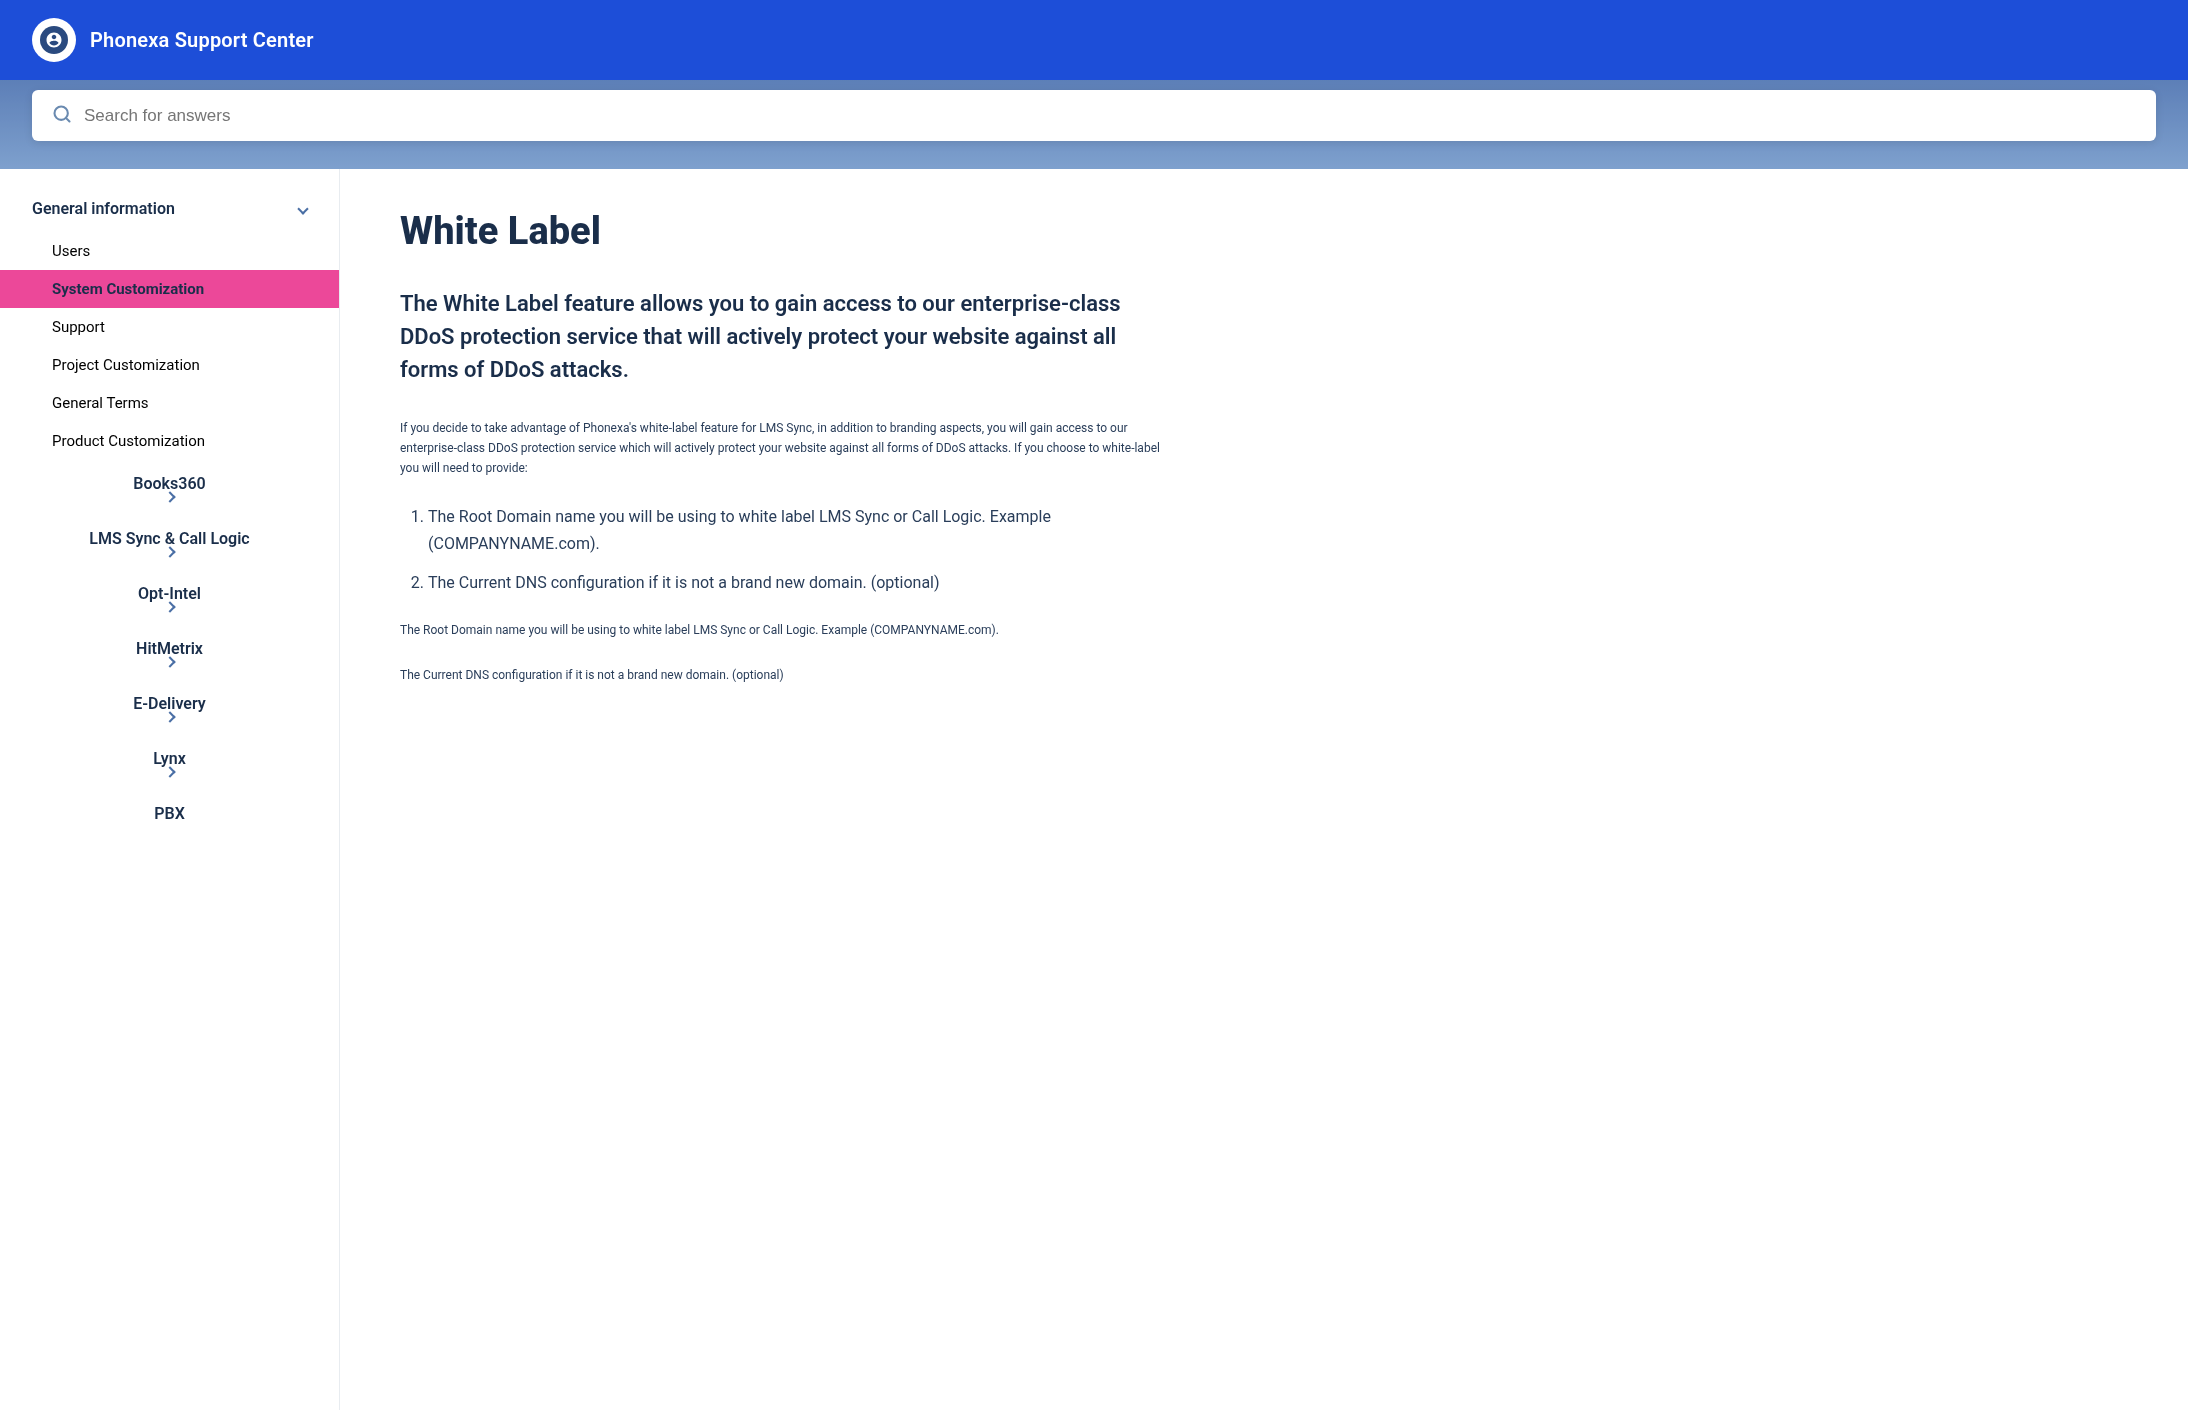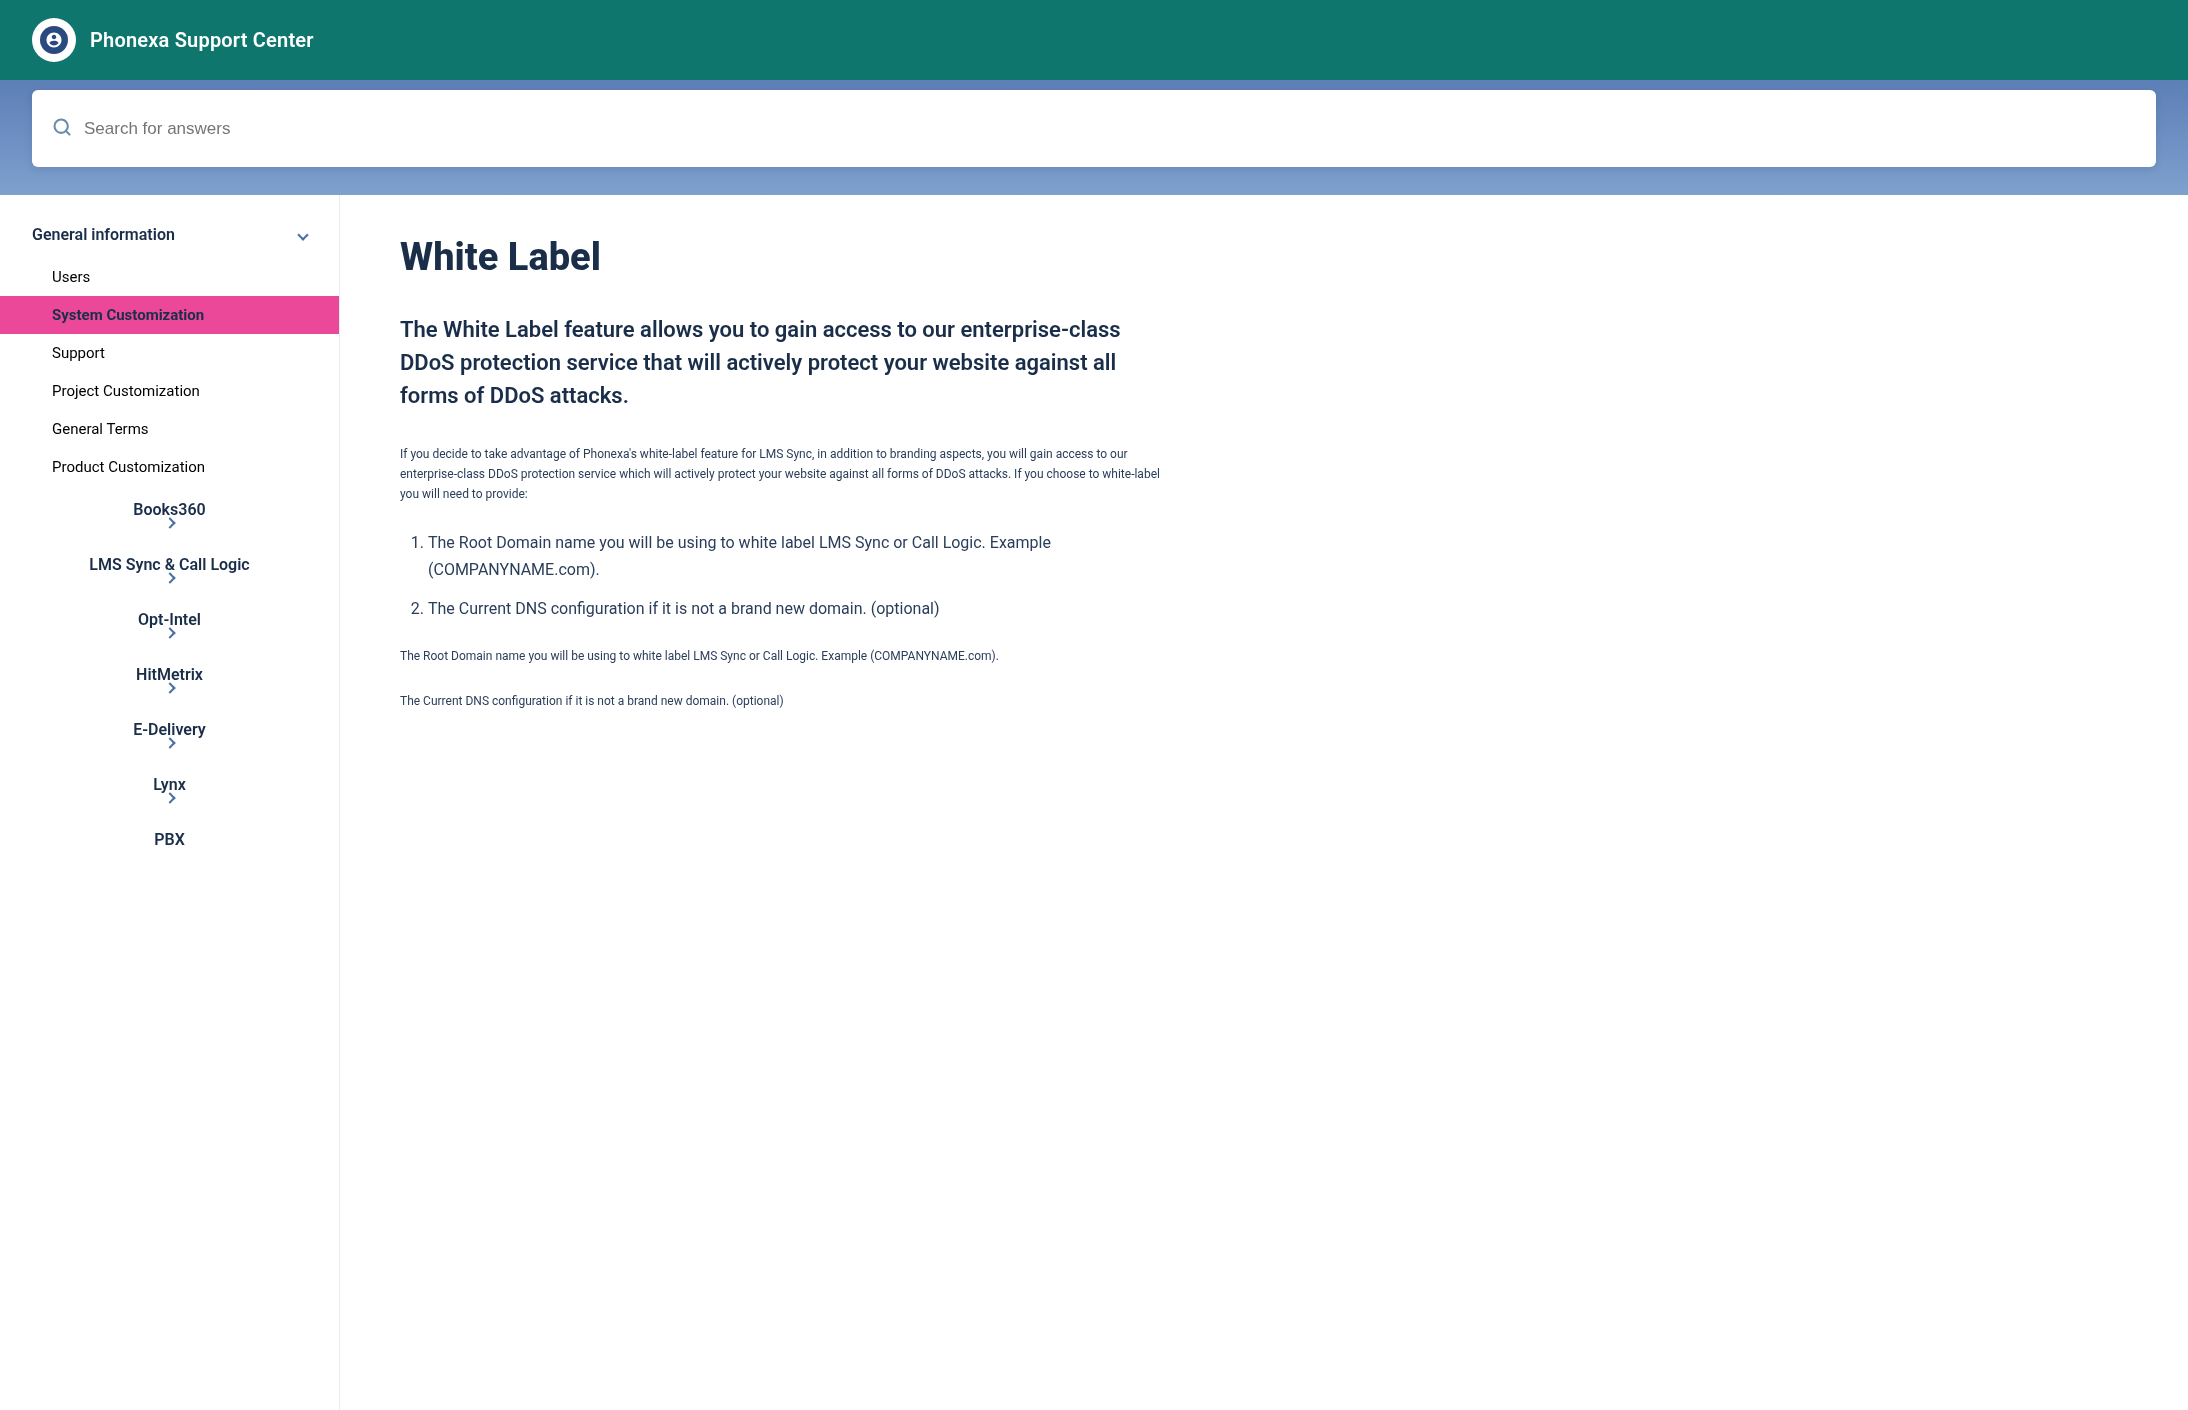--- a/index.html
+++ b/index.html
@@ -13,7 +13,7 @@
     
     .header {
       position: relative;
-      background: #0f766e;
+      background: #1d4ed8;
       overflow: hidden;
       padding: 0;
     }

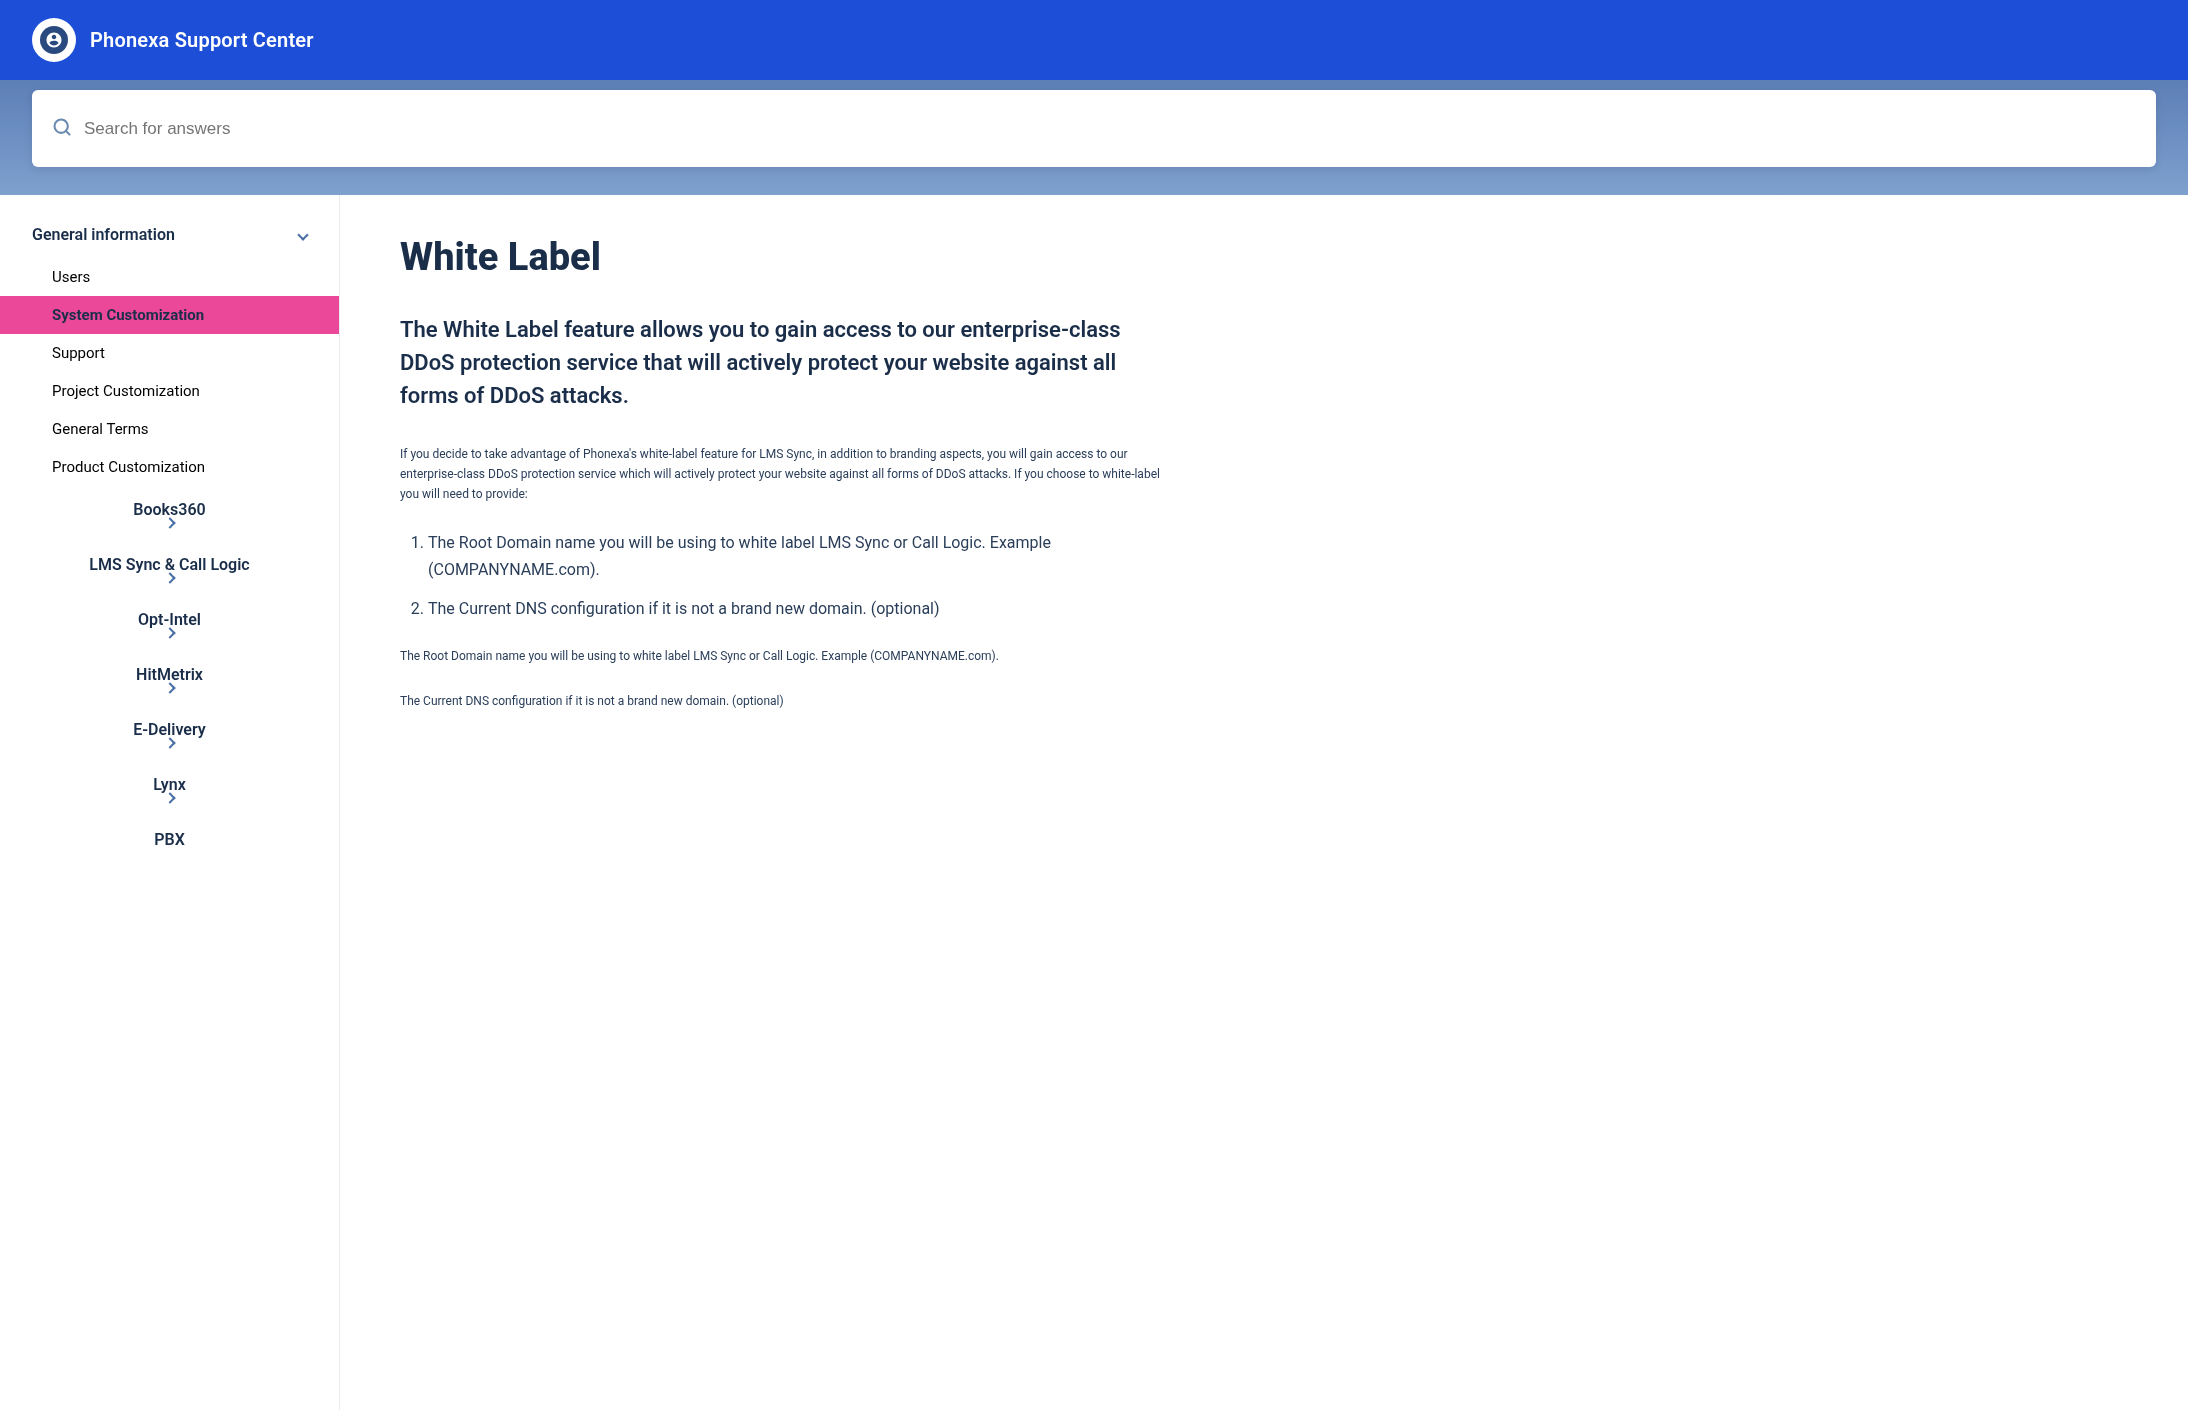--- a/index.html
+++ b/index.html
@@ -82,7 +82,7 @@
       border-radius: 6px;
       display: flex;
       align-items: center;
-      padding: 27px 20px;
+      padding: 14px 20px;
       gap: 12px;
       box-shadow: 0 2px 8px rgba(0,0,0,0.1);
     }

